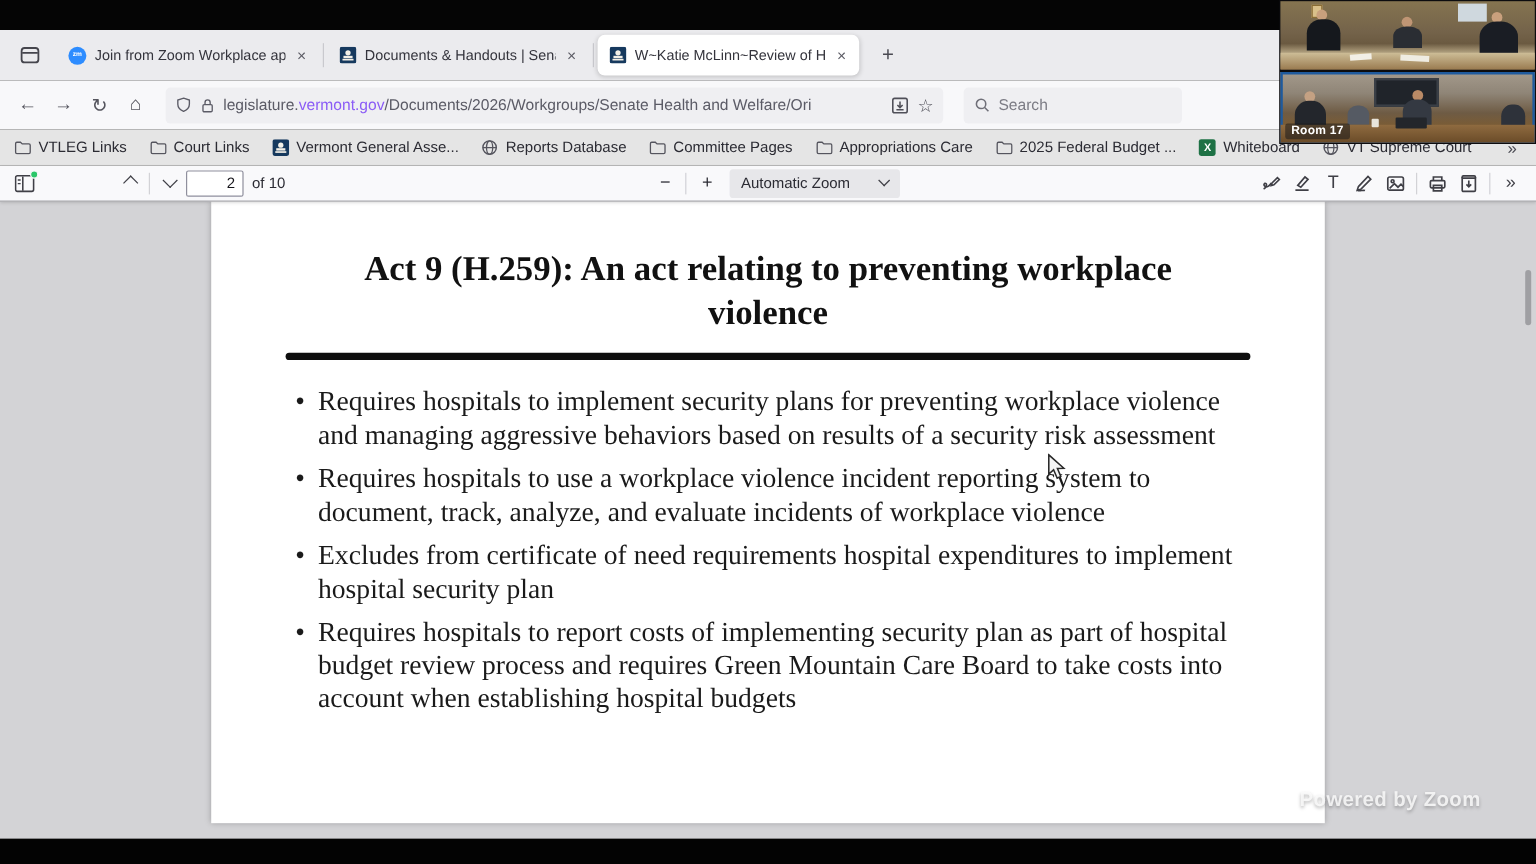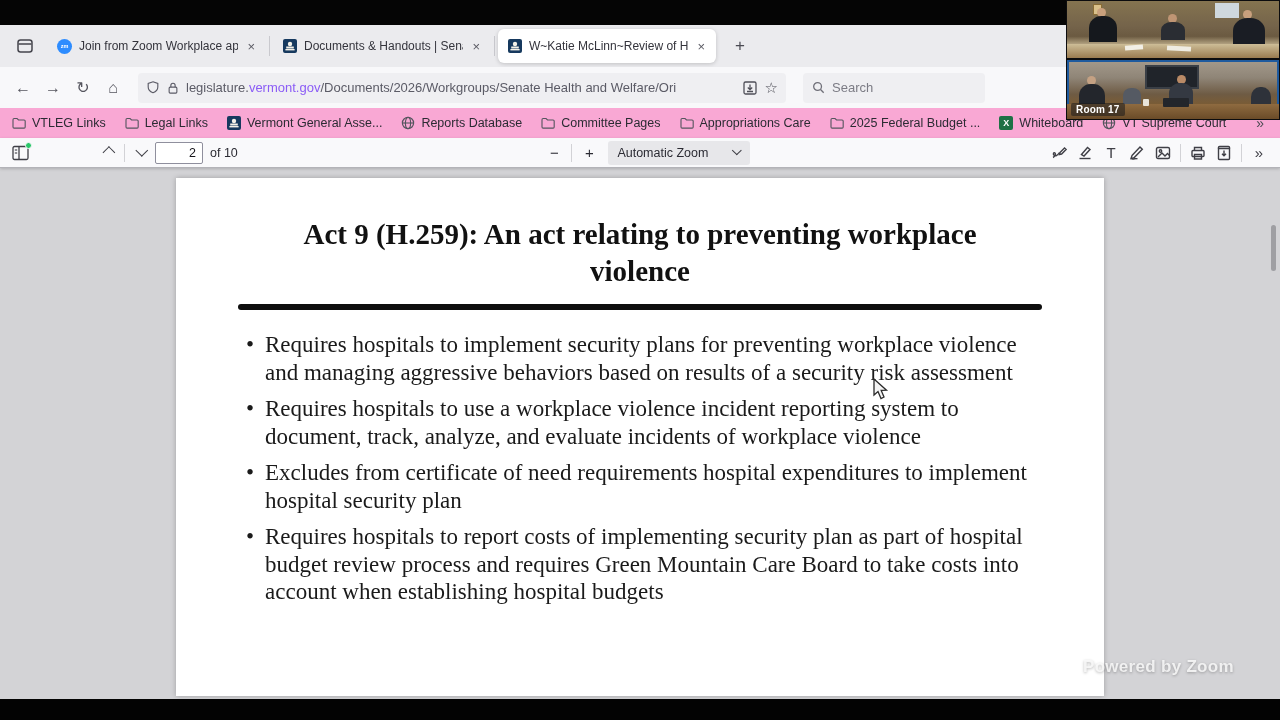--- a/index.html
+++ b/index.html
@@ -32,7 +32,7 @@
   .search-ph { font-size:13px; color:#7c7c85; }
 
   
-  .bmbar { position:absolute; left:0; top:108px; width:1280px; height:30px; background:#f9a8d4; display:flex; align-items:center; padding:0 12px; gap:19px; }
+  .bmbar { position:absolute; left:0; top:108px; width:1280px; height:30px; background:#e5e5e5; display:flex; align-items:center; padding:0 12px; gap:19px; }
   .bm { display:flex; align-items:center; gap:6px; font-size:12.5px; color:#2b2b33; white-space:nowrap; }
   .bm-overflow { margin-left:auto; font-size:14px; color:#4a4a52; padding-right:4px; }
   .fav-excel { width:14px; height:14px; border-radius:2px; background:#1e7145; color:#fff; font-size:9px; font-weight:bold; display:flex; align-items:center; justify-content:center; }

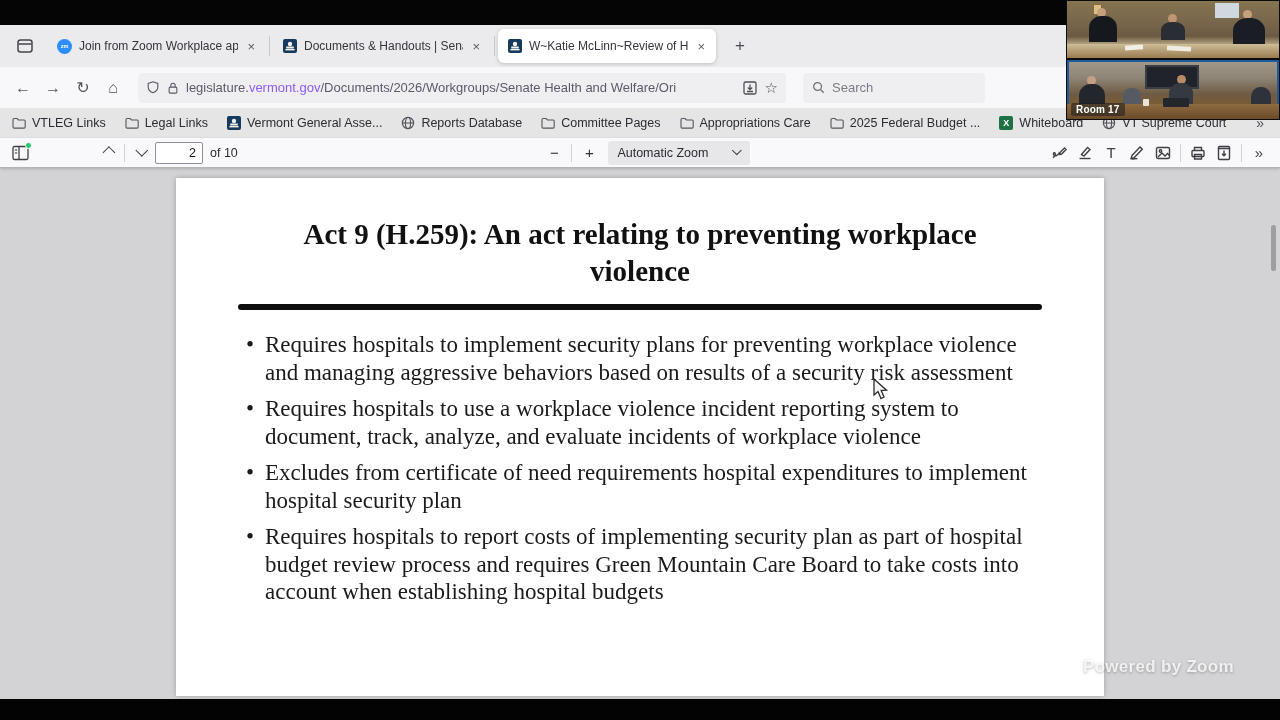--- a/index.html
+++ b/index.html
@@ -181,7 +181,7 @@
       <svg width="14" height="12" viewBox="0 0 15 13">
           <path d="M1 3c0-.8.5-1.3 1.2-1.3h3.2L7 3.2h6c.7 0 1.2.5 1.2 1.2v6.4c0 .7-.5 1.2-1.2 1.2H2.2C1.5 12 1 11.5 1 10.8z" fill="none" stroke="#55555e" stroke-width="1.2"></path>
         </svg>
-      <span>Legal Links</span>
+      <span>Court Links</span>
     </div>
     <div class="bm">
       <svg width="14" height="14" viewBox="0 0 14 14">

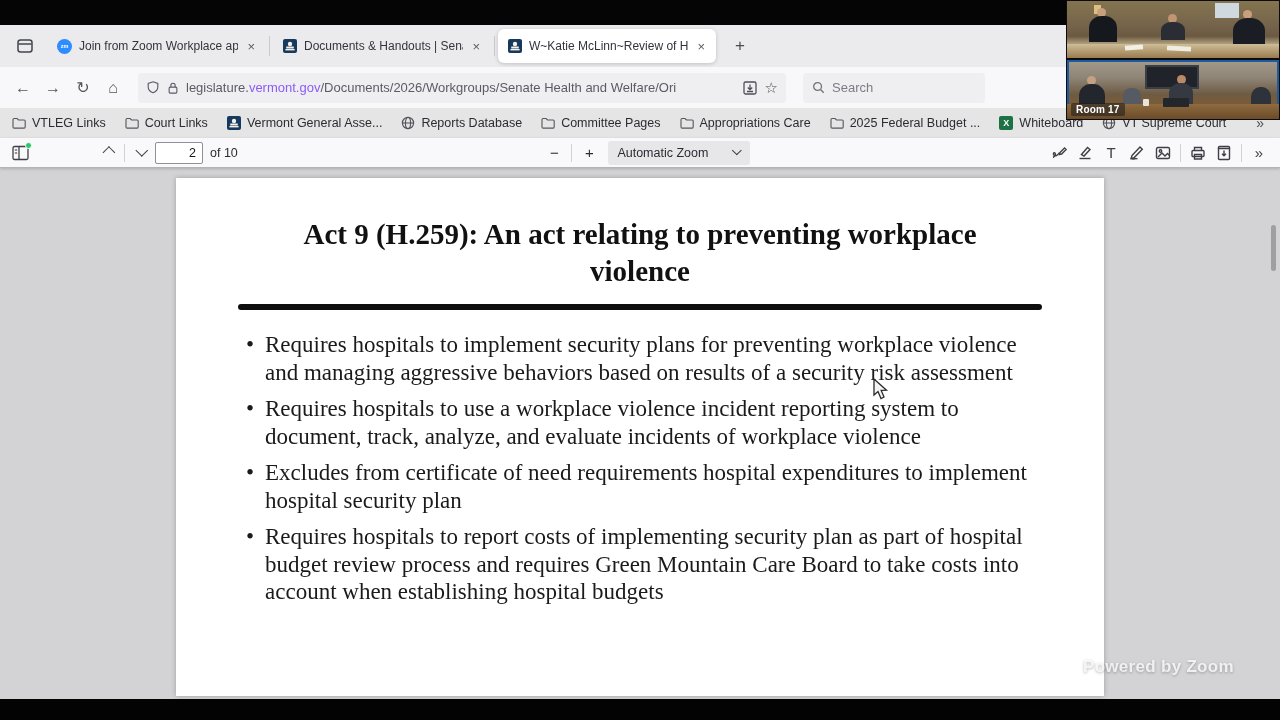--- a/index.html
+++ b/index.html
@@ -56,7 +56,7 @@
 
   
   .viewer { position:absolute; left:0; top:168px; width:1280px; height:531px; background:#d3d3d6; }
-  .page { position:absolute; left:176px; top:10px; width:928px; height:518px; background:#ffffff; box-shadow:0 0 5px rgba(0,0,0,.25); }
+  .page { position:absolute; left:176px; top:0; width:928px; height:518px; background:#ffffff; box-shadow:0 0 5px rgba(0,0,0,.25); }
   .slide-title { margin-top:38px; padding:0 84px; font-family:"Liberation Serif", serif; font-weight:bold; font-size:29px; line-height:37px; color:#111; text-align:center; }
   .rule { width:804px; height:6px; background:#0e0e0e; border-radius:3px; margin:14px auto 0 62px; }
   .bullets { list-style:none; margin:21px 0 0 70px; width:790px; font-family:"Liberation Serif", serif; font-size:23px; line-height:27.5px; color:#1a1a1a; }

